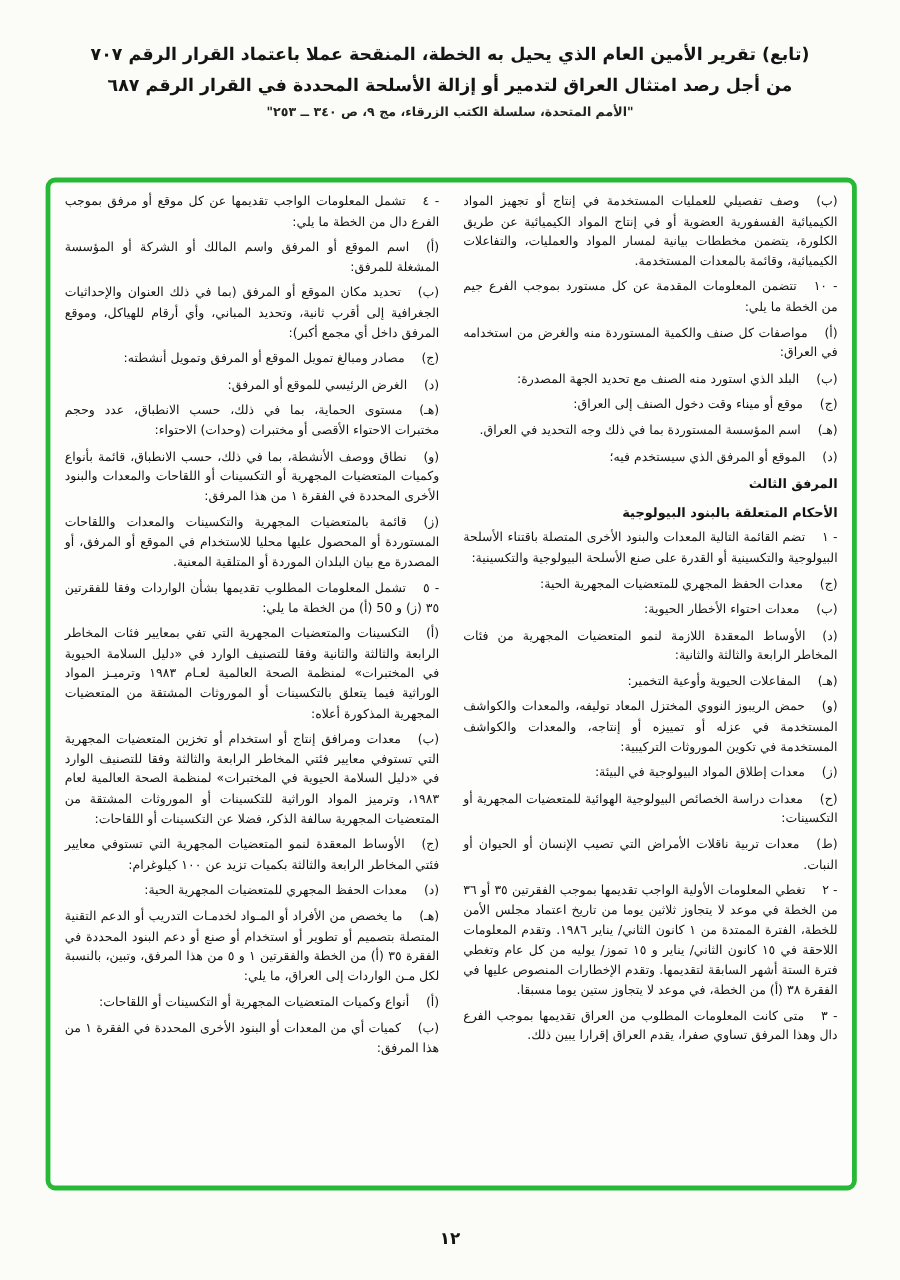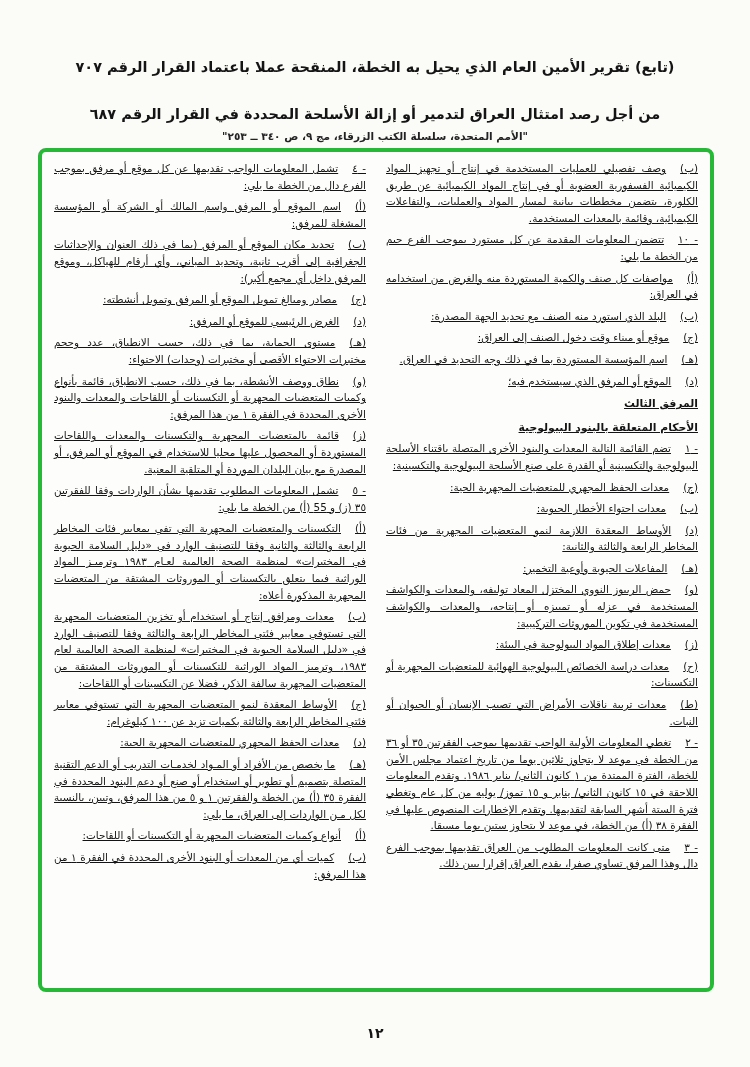--- a/index.html
+++ b/index.html
@@ -17,7 +17,7 @@
     position:absolute; top:33px; left:20px; right:20px;
     text-align:center; direction:rtl;
   }
-  .h-line { font-weight:bold; font-size:14.5px; line-height:26px;margin-top:21px; }
+  .h-line { font-weight:bold; font-size:14.5px; line-height:26px; }
   .h-source { font-weight:bold; font-size:10.5px; margin-top:3px; color:#222; }
 
   .frame {

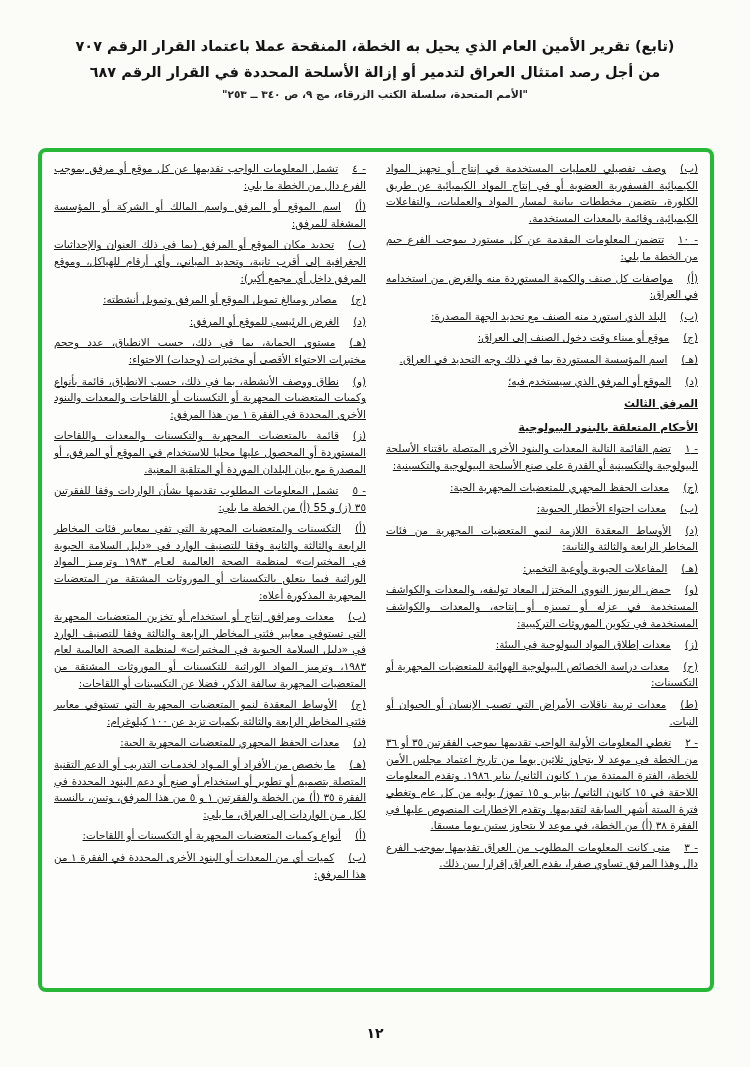--- a/index.html
+++ b/index.html
@@ -32,7 +32,7 @@
   .col {
     flex:1 1 0; min-width:0;
     text-align:justify; text-justify:inter-word;
-    font-size:10.4px; line-height:16.6px;text-decoration:underline;
+    font-size:10.4px; line-height:16.6px;
   }
   .para { margin-bottom:5px; }
   .para .lbl { padding-left:14px; white-space:nowrap; }

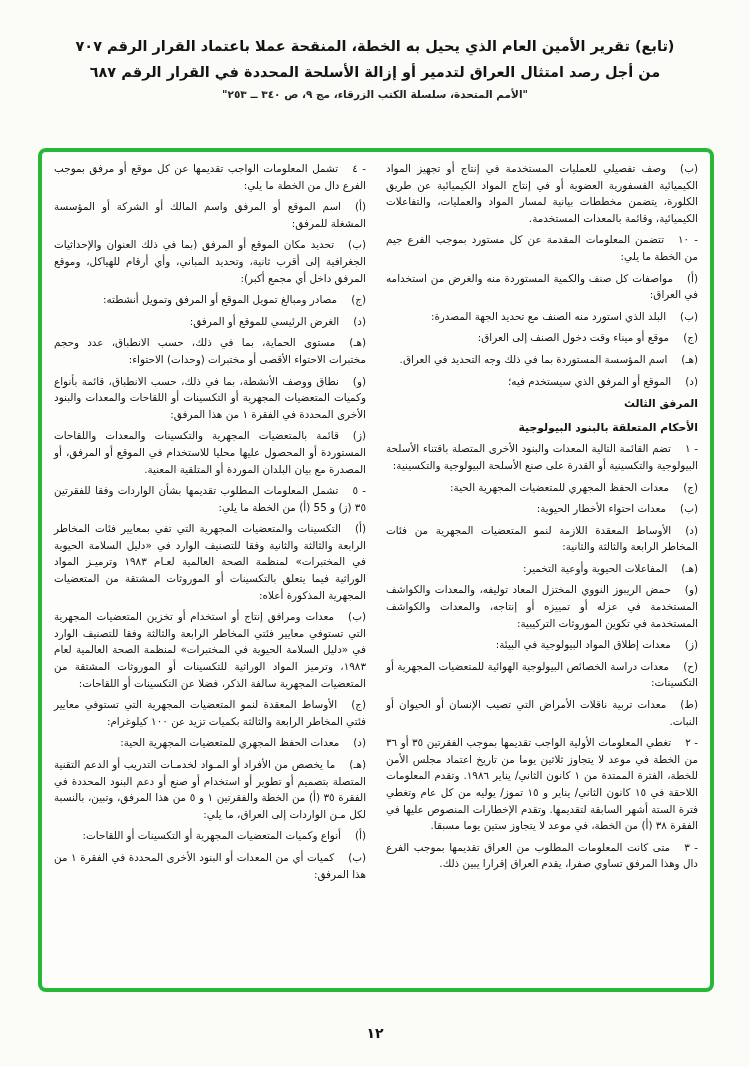--- a/index.html
+++ b/index.html
@@ -87,7 +87,7 @@
           <div class="para"><span class="lbl">(هـ)</span><span>مستوى الحماية، بما في ذلك، حسب الانطباق، عدد وحجم مختبرات الاحتواء الأقصى أو مختبرات (وحدات) الاحتواء:</span></div>
           <div class="para"><span class="lbl">(و)</span><span>نطاق ووصف الأنشطة، بما في ذلك، حسب الانطباق، قائمة بأنواع وكميات المتعضيات المجهرية أو التكسينات أو اللقاحات والمعدات والبنود الأخرى المحددة في الفقرة ١ من هذا المرفق:</span></div>
           <div class="para"><span class="lbl">(ز)</span><span>قائمة بالمتعضيات المجهرية والتكسينات والمعدات واللقاحات المستوردة أو المحصول عليها محليا للاستخدام في الموقع أو المرفق، أو المصدرة مع بيان البلدان الموردة أو المتلقية المعنية.</span></div>
-          <div class="para"><span class="lbl">- ٥</span><span>تشمل المعلومات المطلوب تقديمها بشأن الواردات وفقا للفقرتين ٣٥ (ز) و 55 (أ) من الخطة ما يلي:</span></div>
+          <div class="para"><span class="lbl">- ٥</span><span>تشمل المعلومات المطلوب تقديمها بشأن الواردات وفقا للفقرتين ٣٥ (ز) و 50 (أ) من الخطة ما يلي:</span></div>
           <div class="para"><span class="lbl">(أ)</span><span>التكسينات والمتعضيات المجهرية التي تفي بمعايير فئات المخاطر الرابعة والثالثة والثانية وفقا للتصنيف الوارد في «دليل السلامة الحيوية في المختبرات» لمنظمة الصحة العالمية لعـام ١٩٨٣ وترميـز المواد الوراثية فيما يتعلق بالتكسينات أو الموروثات المشتقة من المتعضيات المجهرية المذكورة أعلاه:</span></div>
           <div class="para"><span class="lbl">(ب)</span><span>معدات ومرافق إنتاج أو استخدام أو تخزين المتعضيات المجهرية التي تستوفي معايير فئتي المخاطر الرابعة والثالثة وفقا للتصنيف الوارد في «دليل السلامة الحيوية في المختبرات» لمنظمة الصحة العالمية لعام ١٩٨٣، وترميز المواد الوراثية للتكسينات أو الموروثات المشتقة من المتعضيات المجهرية سالفة الذكر، فضلا عن التكسينات أو اللقاحات:</span></div>
           <div class="para"><span class="lbl">(ج)</span><span>الأوساط المعقدة لنمو المتعضيات المجهرية التي تستوفي معايير فئتي المخاطر الرابعة والثالثة بكميات تزيد عن ١٠٠ كيلوغرام:</span></div>

